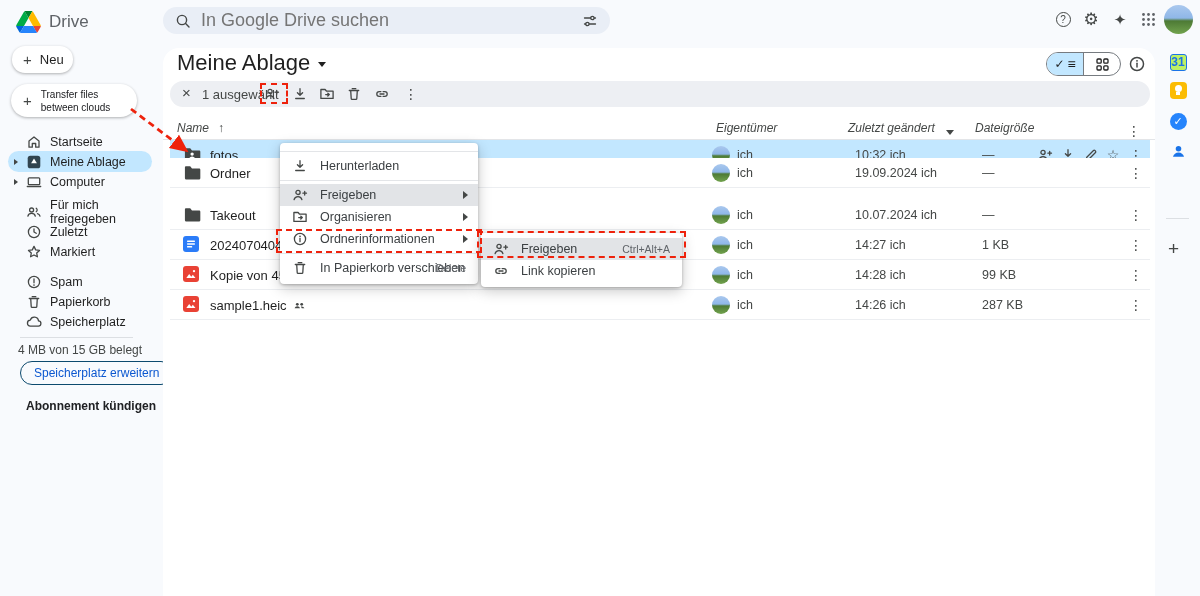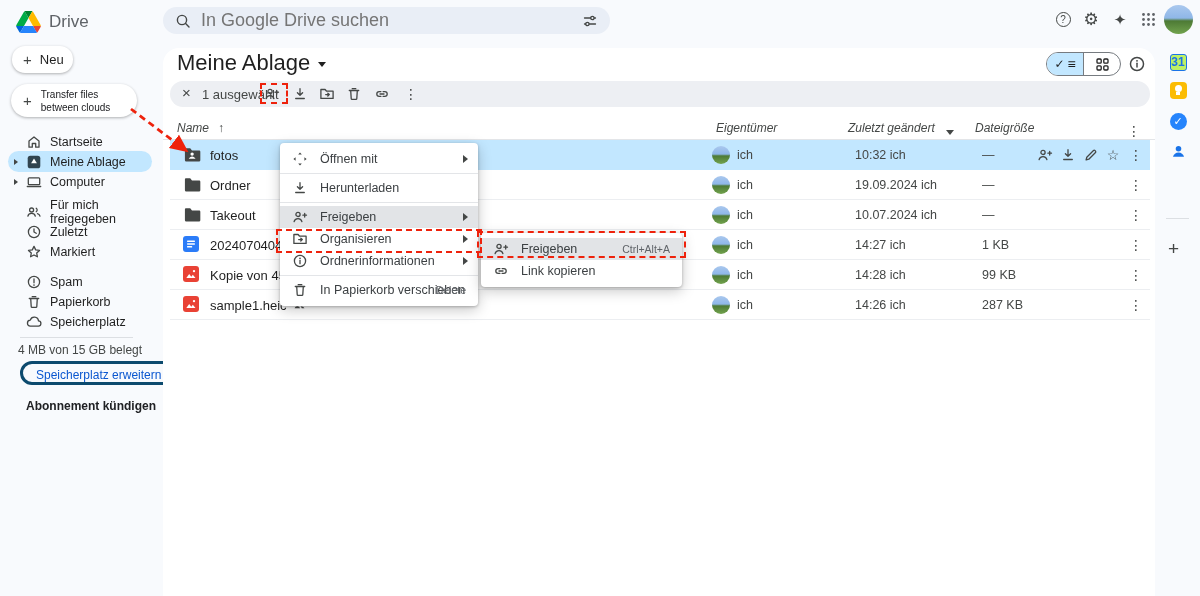--- a/index.html
+++ b/index.html
@@ -497,15 +497,6 @@
     </div>
 
   <div class="menu" id="ctx-menu" style="left:280px; top:143px; width:198px;">
-      <div class="mitem">
-        <span class="micon">
-          <svg class="ic" viewBox="0 0 16 16" width="16" height="16">
-            <path d="M8 1.4l1.8 2.2H6.2zM8 14.6l1.8-2.2H6.2zM1.4 8l2.2-1.8v3.6zM14.6 8l-2.2-1.8v3.6z" fill="#444746"></path>
-          </svg>
-        </span>
-        <span class="mlabel">Öffnen mit</span>
-        <span class="mcaret"></span>
-      </div>
       <div class="mdiv"></div>
       <div class="mitem">
         <span class="micon">

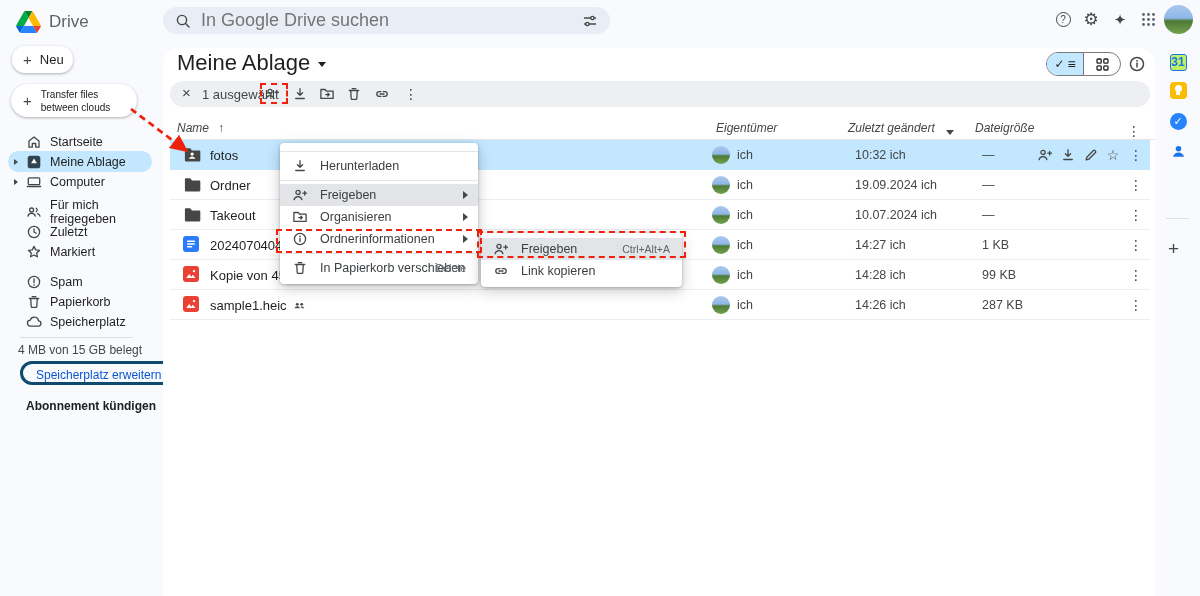--- a/index.html
+++ b/index.html
@@ -364,7 +364,7 @@
           <span class="dots">⋮</span>
         </span>
       </div>
-      <div class="frow" style="top: 30px;">
+      <div class="frow" style="top: 18px;">
         <span class="ficon">
           <svg class="ic" viewBox="0 0 16 16" width="18" height="18">
             <path d="M1.7 3.2c0-.6.5-1.1 1.1-1.1h3.6l1.6 1.8h6.3c.6 0 1.1.5 1.1 1.1v7.7c0 .6-.5 1.1-1.1 1.1H2.8c-.6 0-1.1-.5-1.1-1.1z" fill="#444746"></path>

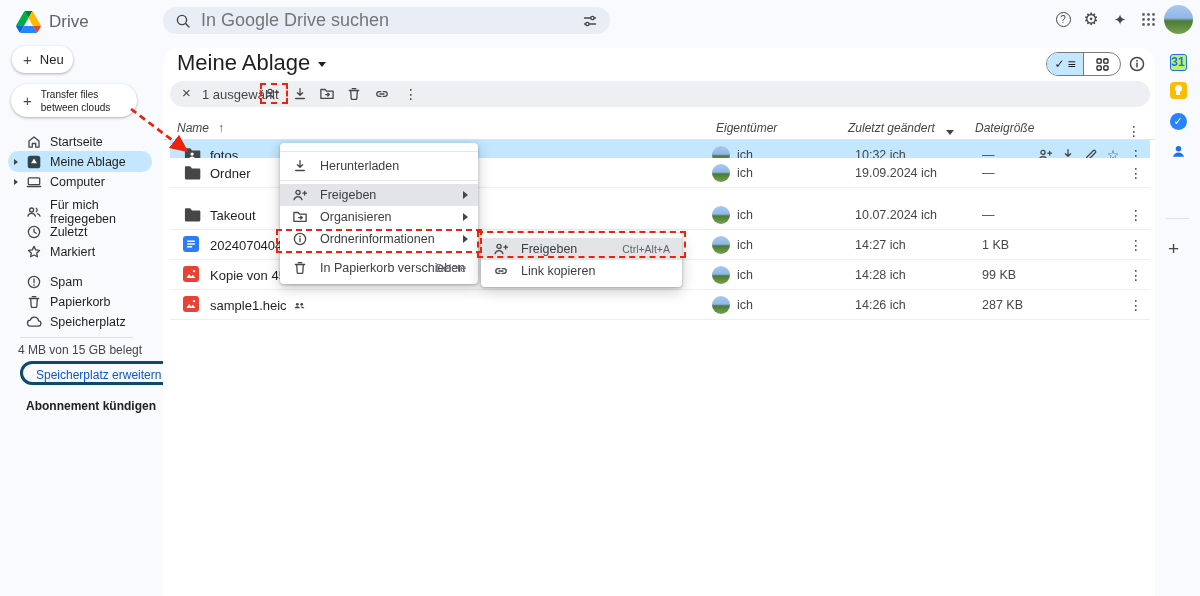--- a/index.html
+++ b/index.html
@@ -29,7 +29,7 @@
   .nav-item .nlabel { position:absolute; left:42px; font-size:12.5px; color:#1f1f1f; }
   .side-div { position:absolute; left:20px; top:337px; width:113px; height:1px; background:#dcdfe3; }
   .storage-text { position:absolute; left:18px; top:343px; font-size:12px; color:#444746; }
-  .btn-expand { position:absolute; left:20px; top:361px; height:24px; padding:0 13px; border:3px solid #0c4a6e; border-radius:12px; background:#f8fafd; color:#0b57d0; font-size:12px; font-weight:500; line-height:22px; cursor:pointer; }
+  .btn-expand { position:absolute; left:20px; top:361px; height:24px; padding:0 13px; border:1px solid #0c4a6e; border-radius:12px; background:#f8fafd; color:#0b57d0; font-size:12px; font-weight:500; line-height:22px; cursor:pointer; }
   .cancel-sub { position:absolute; left:26px; top:399px; font-size:12px; font-weight:600; color:#202124; cursor:pointer; }
 
   

